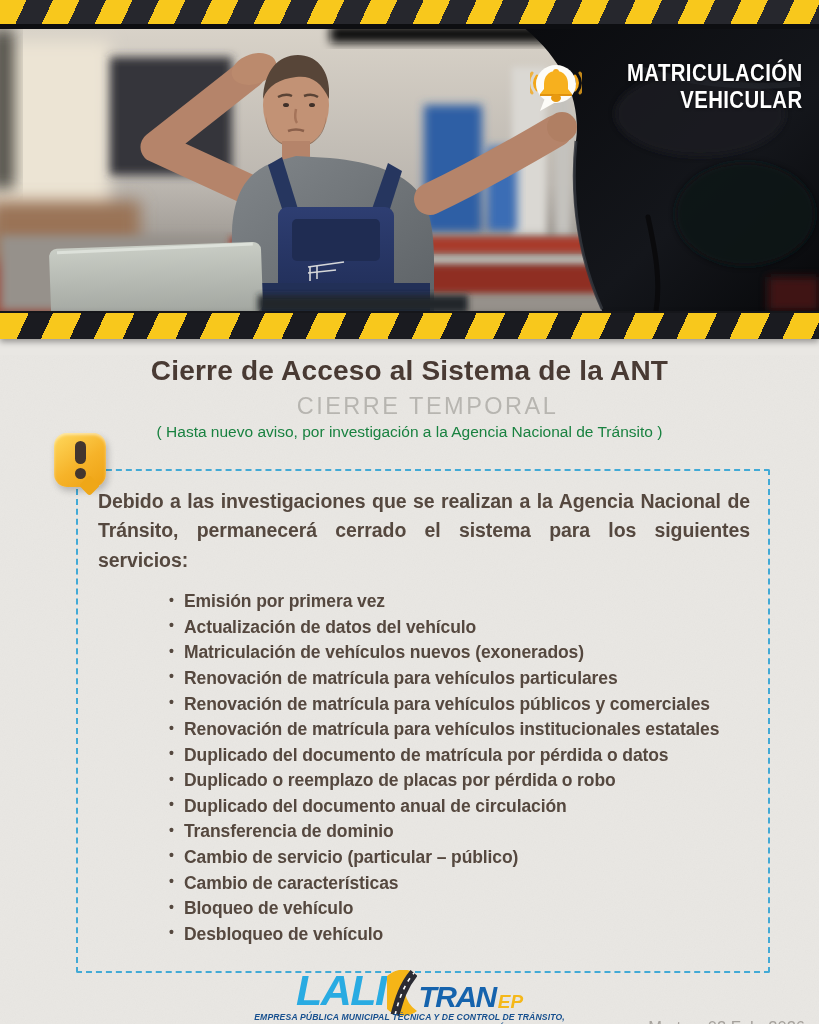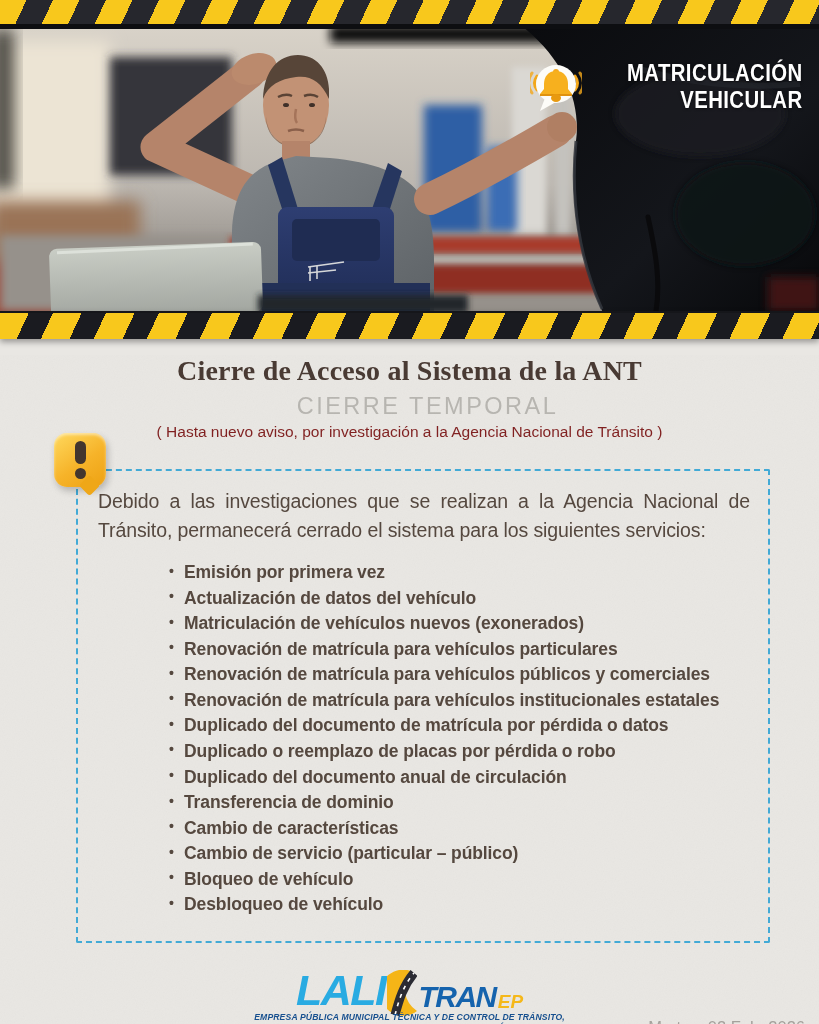--- a/index.html
+++ b/index.html
@@ -43,7 +43,6 @@
     margin:16px 0 0;text-align:center;
     font-size:28px;font-weight:700;color:var(--title-brown,#463730);
     letter-spacing:.2px;
-    font-family:Liberation Serif, serif;
   }
   .subtitle{
     text-align:center;font-size:23.5px;font-weight:400;

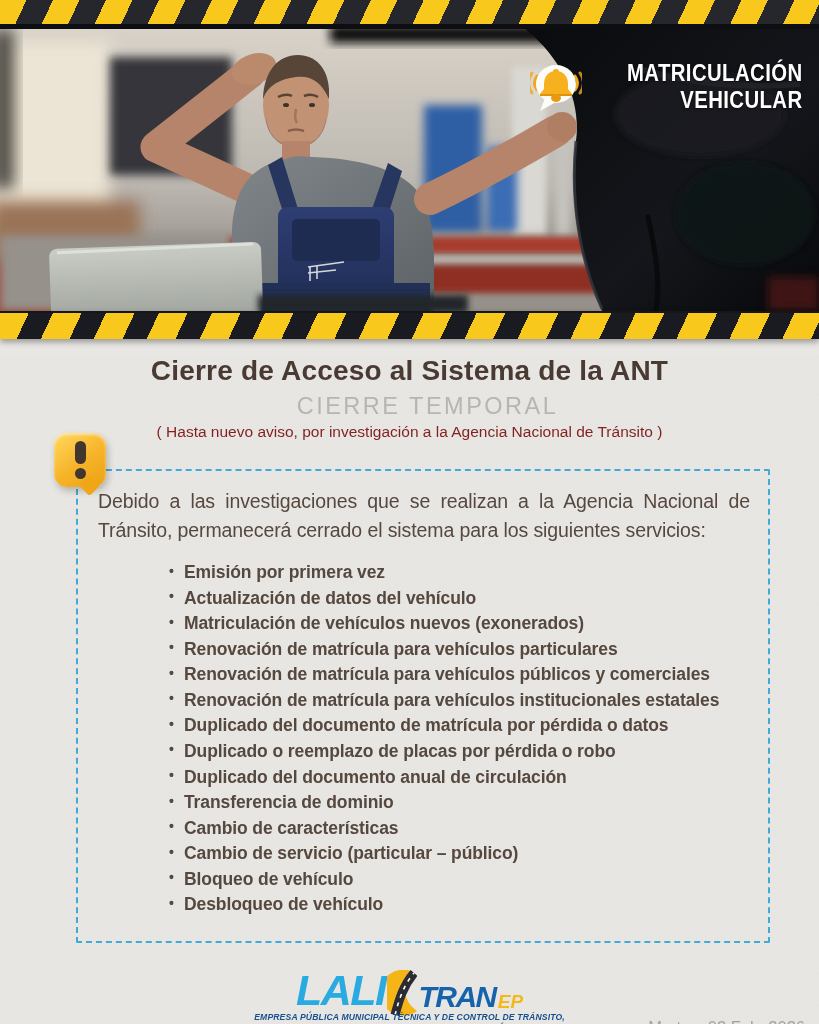--- a/index.html
+++ b/index.html
@@ -49,7 +49,7 @@
     color:#b7b5b0;letter-spacing:2.5px;margin-top:6px;margin-left:36px;
   }
   .note{
-    text-align:center;font-size:15.5px;color:#7f1d1d;margin-top:3px;
+    text-align:center;font-size:15.5px;color:#15803d;margin-top:3px;
   }
   .dashed-box{
     position:relative;

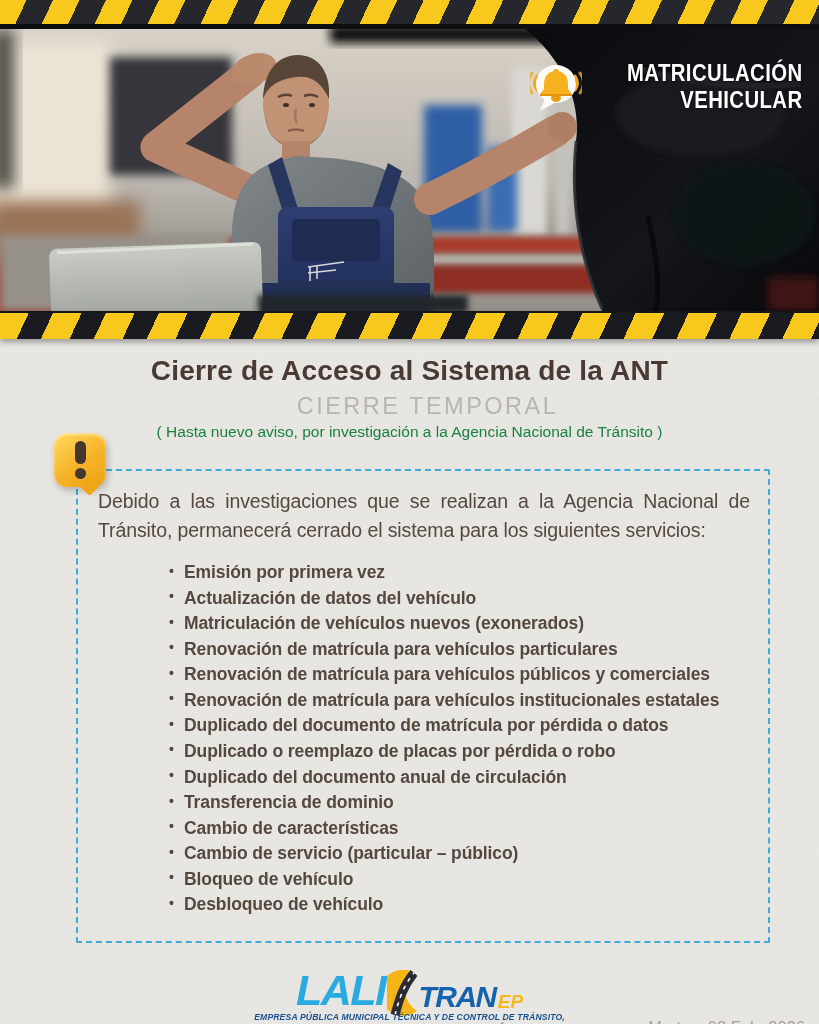--- a/index.html
+++ b/index.html
@@ -75,7 +75,7 @@
   .warning-bar{width:11px;height:23px;border-radius:6px;background:#43362e;margin-top:8px;}
   .warning-dot{width:11px;height:11px;border-radius:50%;background:#43362e;margin-top:4px;}
   .intro{
-    margin:0;font-size:19.5px;font-weight:400;color:var(--text-brown,#55483f);
+    margin:0;font-size:19.5px;font-weight:700;color:var(--text-brown,#55483f);
     line-height:1.5;text-align:justify;letter-spacing:-.1px;
   }
   .services{

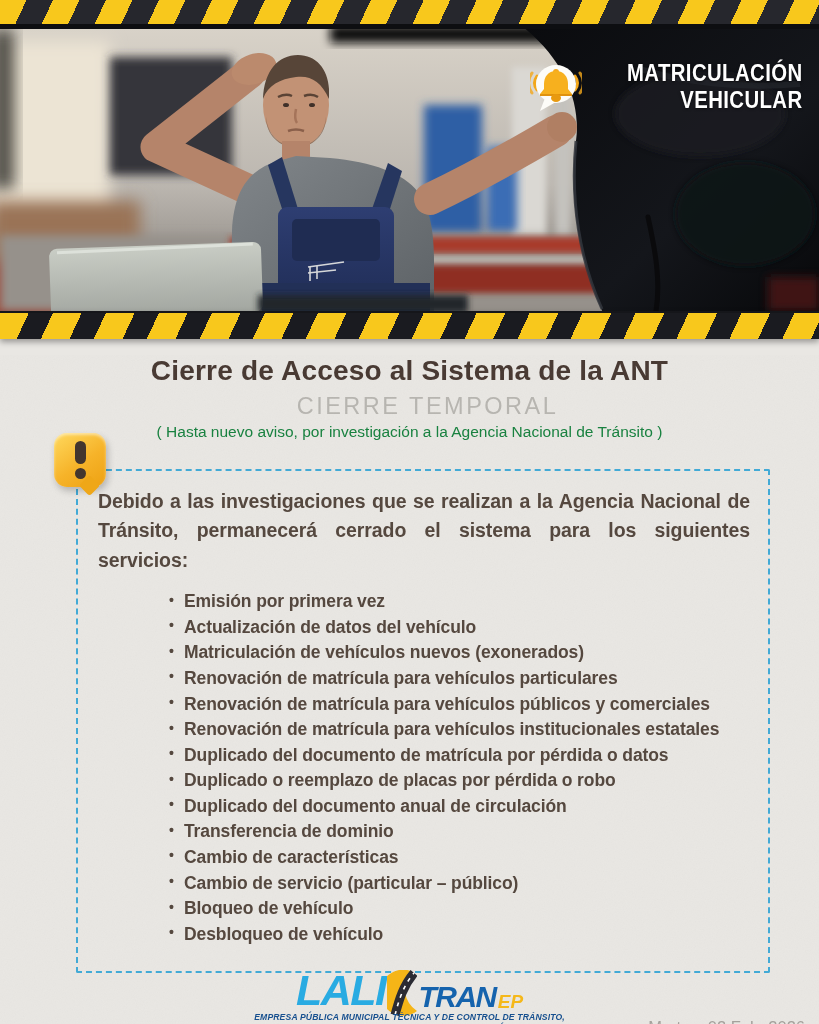--- a/index.html
+++ b/index.html
@@ -278,8 +278,8 @@
           <li>Duplicado o reemplazo de placas por pérdida o robo</li>
           <li>Duplicado del documento anual de circulación</li>
           <li>Transferencia de dominio</li>
+          <li>Cambio de servicio (particular – público)</li>
           <li>Cambio de características</li>
-          <li>Cambio de servicio (particular – público)</li>
           <li>Bloqueo de vehículo</li>
           <li>Desbloqueo de vehículo</li>
         </ul>

